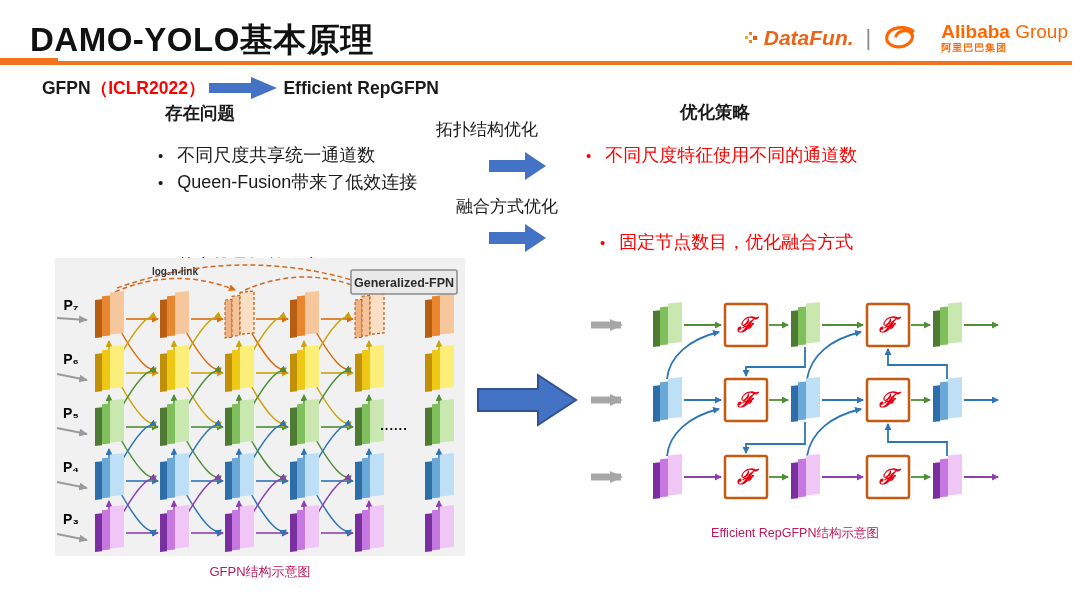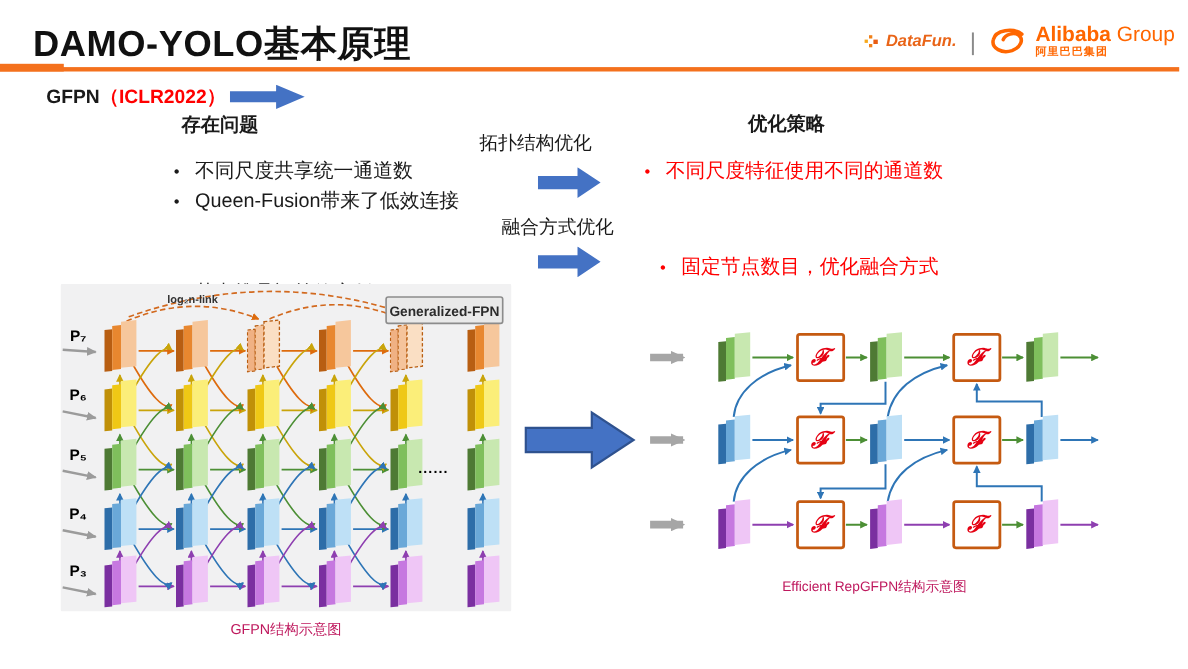--- a/index.html
+++ b/index.html
@@ -11,7 +11,7 @@
   .title{left:30px;top:18px;font-size:33px;font-weight:600;letter-spacing:.5px;color:#111;}
   .logos{right:12px;top:22px;display:flex;align-items:center;gap:10px;}
   .datafun{display:flex;align-items:center;gap:4px;}
-  .datafun-text{font-size:15px;font-weight:bold;font-style:italic;color:#E96417;}
+  .datafun-text{font-size:21px;font-weight:bold;font-style:italic;color:#E96417;}
   .logo-sep{color:#8a8a8a;font-size:22px;font-weight:300;margin:0 2px;}
   .ali{display:flex;align-items:center;gap:6px;justify-content:center;}
   .ali-text{line-height:1;}

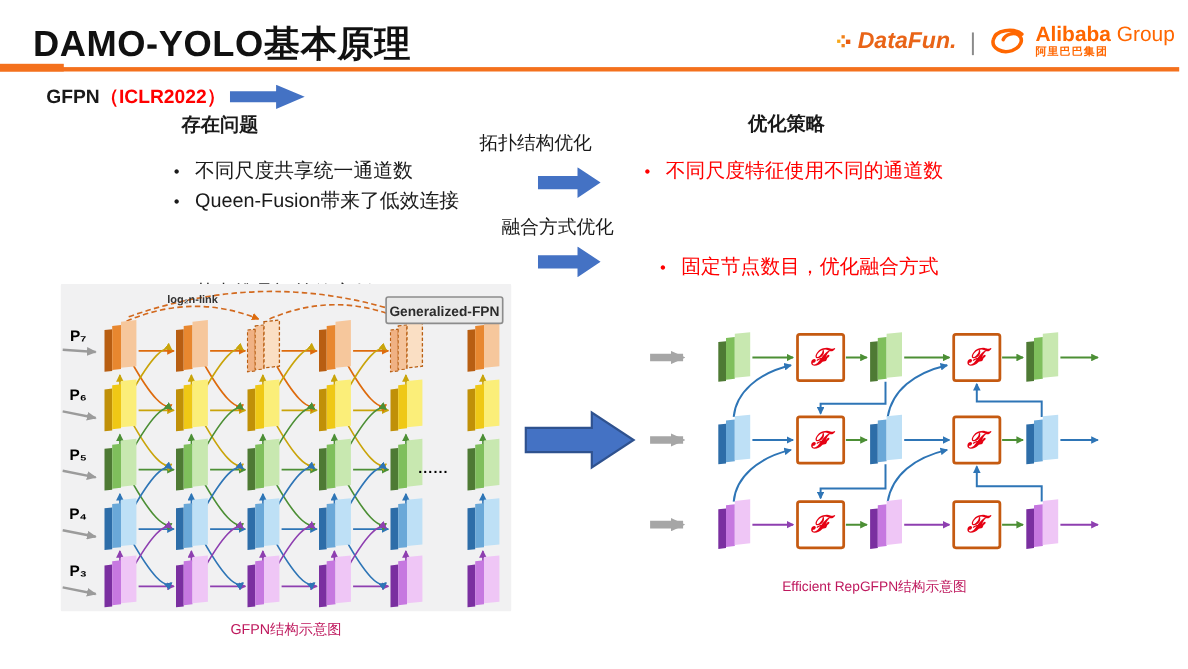--- a/index.html
+++ b/index.html
@@ -13,7 +13,7 @@
   .datafun{display:flex;align-items:center;gap:4px;}
   .datafun-text{font-size:21px;font-weight:bold;font-style:italic;color:#E96417;}
   .logo-sep{color:#8a8a8a;font-size:22px;font-weight:300;margin:0 2px;}
-  .ali{display:flex;align-items:center;gap:6px;justify-content:center;}
+  .ali{display:flex;align-items:center;gap:22px;justify-content:center;}
   .ali-text{line-height:1;}
   .ali-row1{font-size:19px;color:#F60;}
   .ali-row1 b{font-weight:800;}

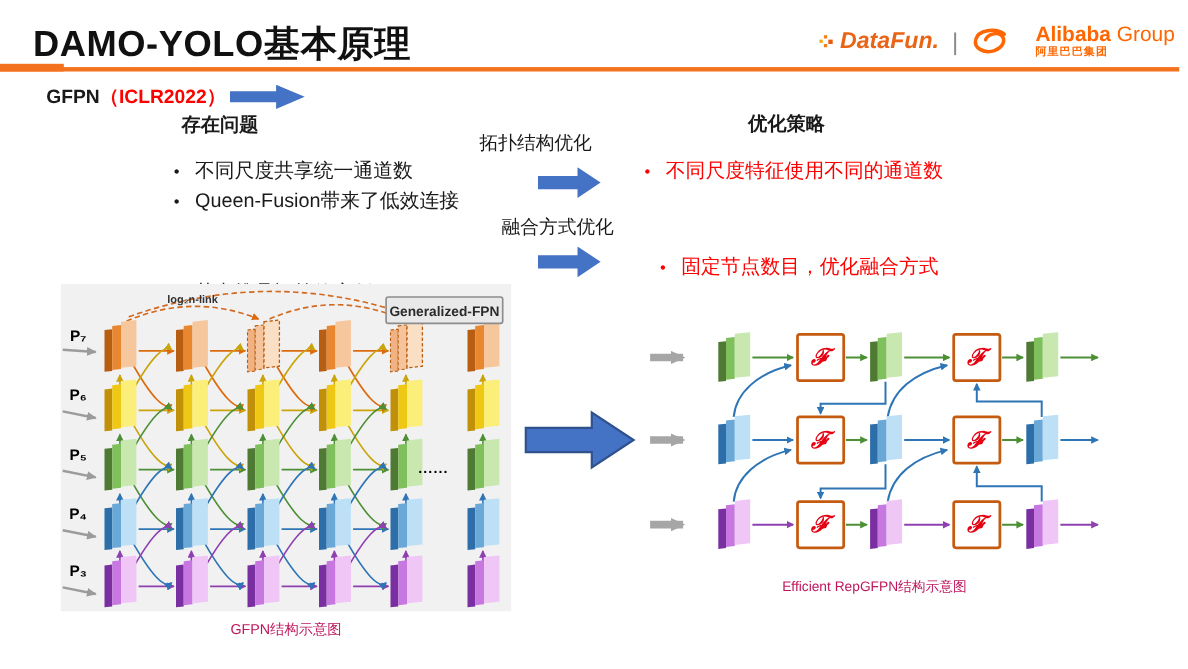--- a/index.html
+++ b/index.html
@@ -73,6 +73,7 @@
     <svg class="arr" width="70" height="22" viewBox="0 0 70 22">
       <polygon points="0,6 42,6 42,0 68,11 42,22 42,16 0,16" fill="#4472C4"></polygon>
     </svg>
+    <span>Efficient RepGFPN</span>
   </div>
 
   <div class="abs sec-title" style="left:165px;top:101px;">存在问题</div>

